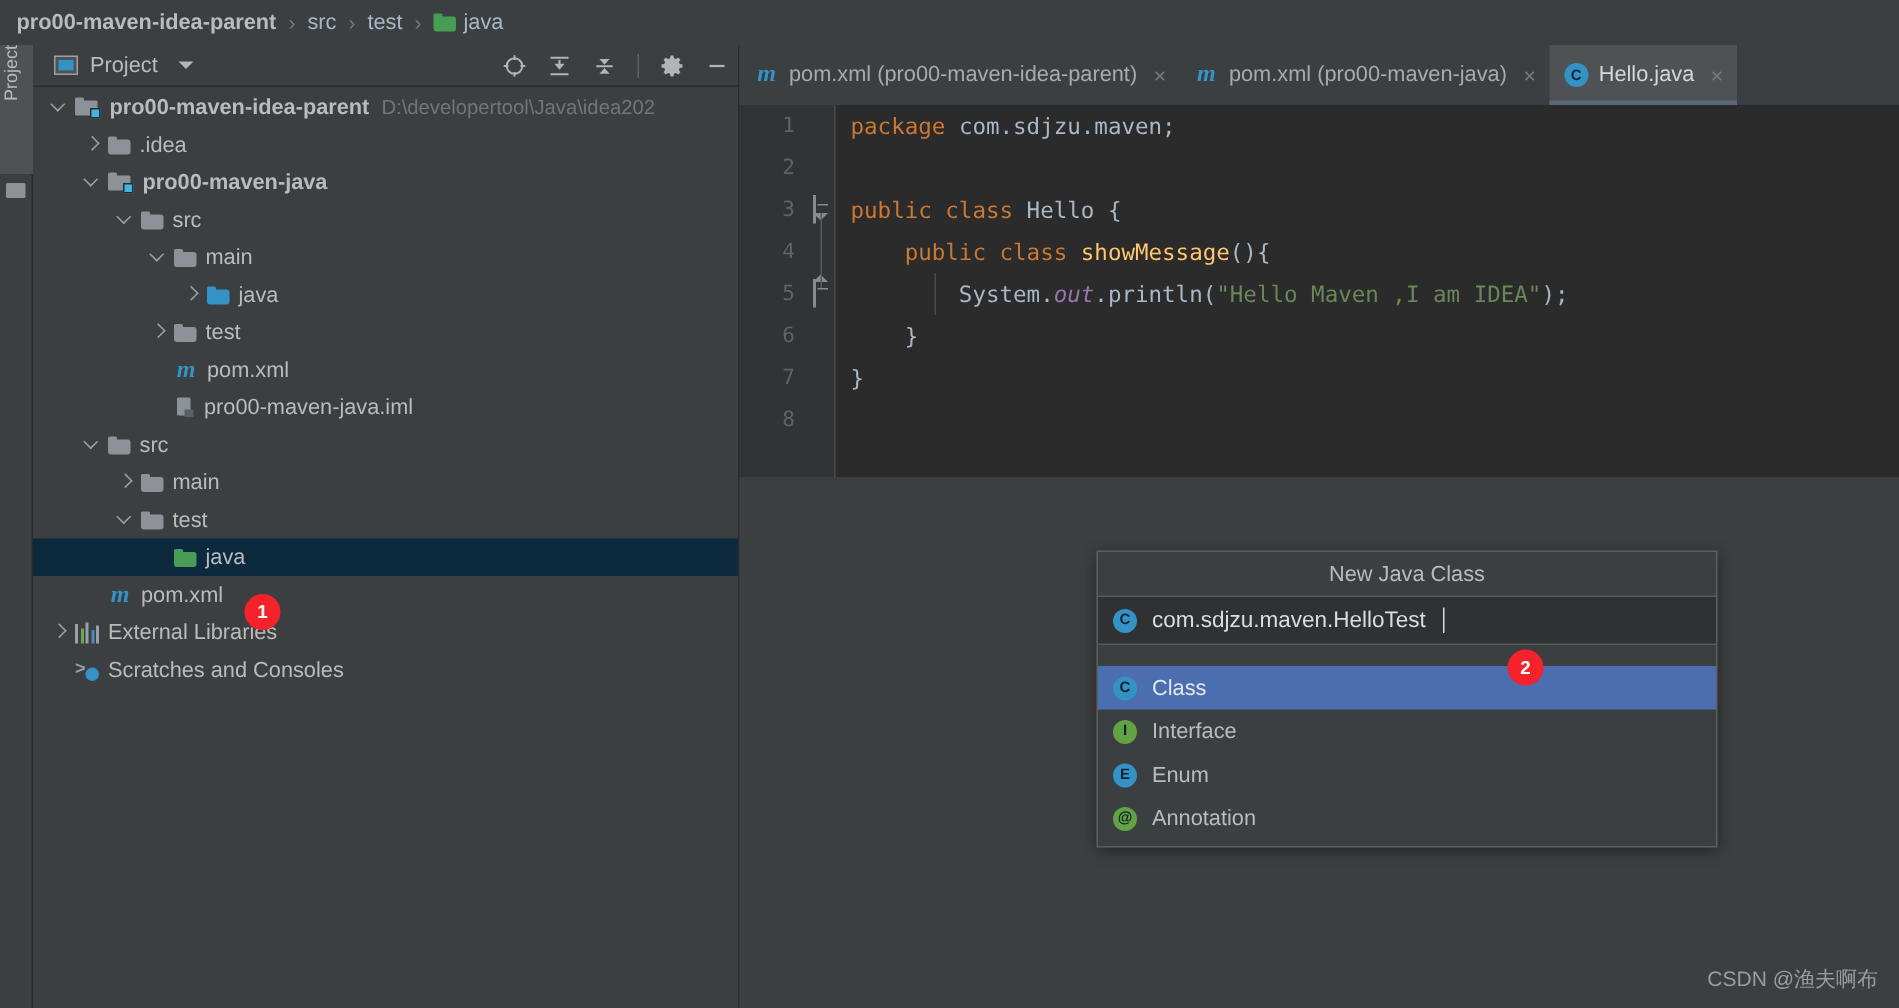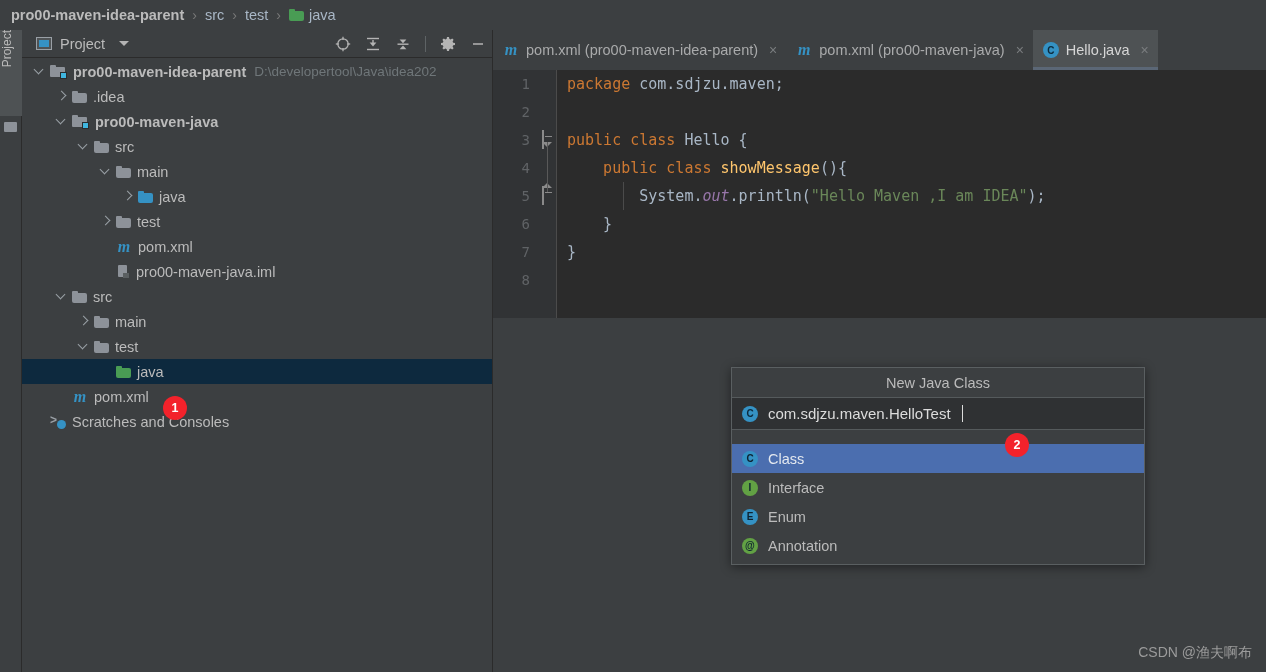--- a/index.html
+++ b/index.html
@@ -380,6 +380,17 @@
           <span class="arrow blank"></span>
           <span class="m-icon">m</span>
           <span class="label">pom.xml</span>
+        </div>
+        <div class="tree-row" style="padding-left: 12px;">
+          <span class="arrow right"></span>
+          <span class="lib-icon">
+            <i style="background: rgb(154, 160, 166); height: 13px;"></i>
+            <i style="background: rgb(106, 168, 79); height: 10px;"></i>
+            <i style="background: rgb(154, 160, 166); height: 14px;"></i>
+            <i style="background: rgb(75, 139, 190); height: 9px;"></i>
+            <i style="background: rgb(154, 160, 166); height: 12px;"></i>
+          </span>
+          <span class="label">External Libraries</span>
         </div>
         <div class="tree-row" style="padding-left: 12px;">
           <span class="arrow blank"></span>

